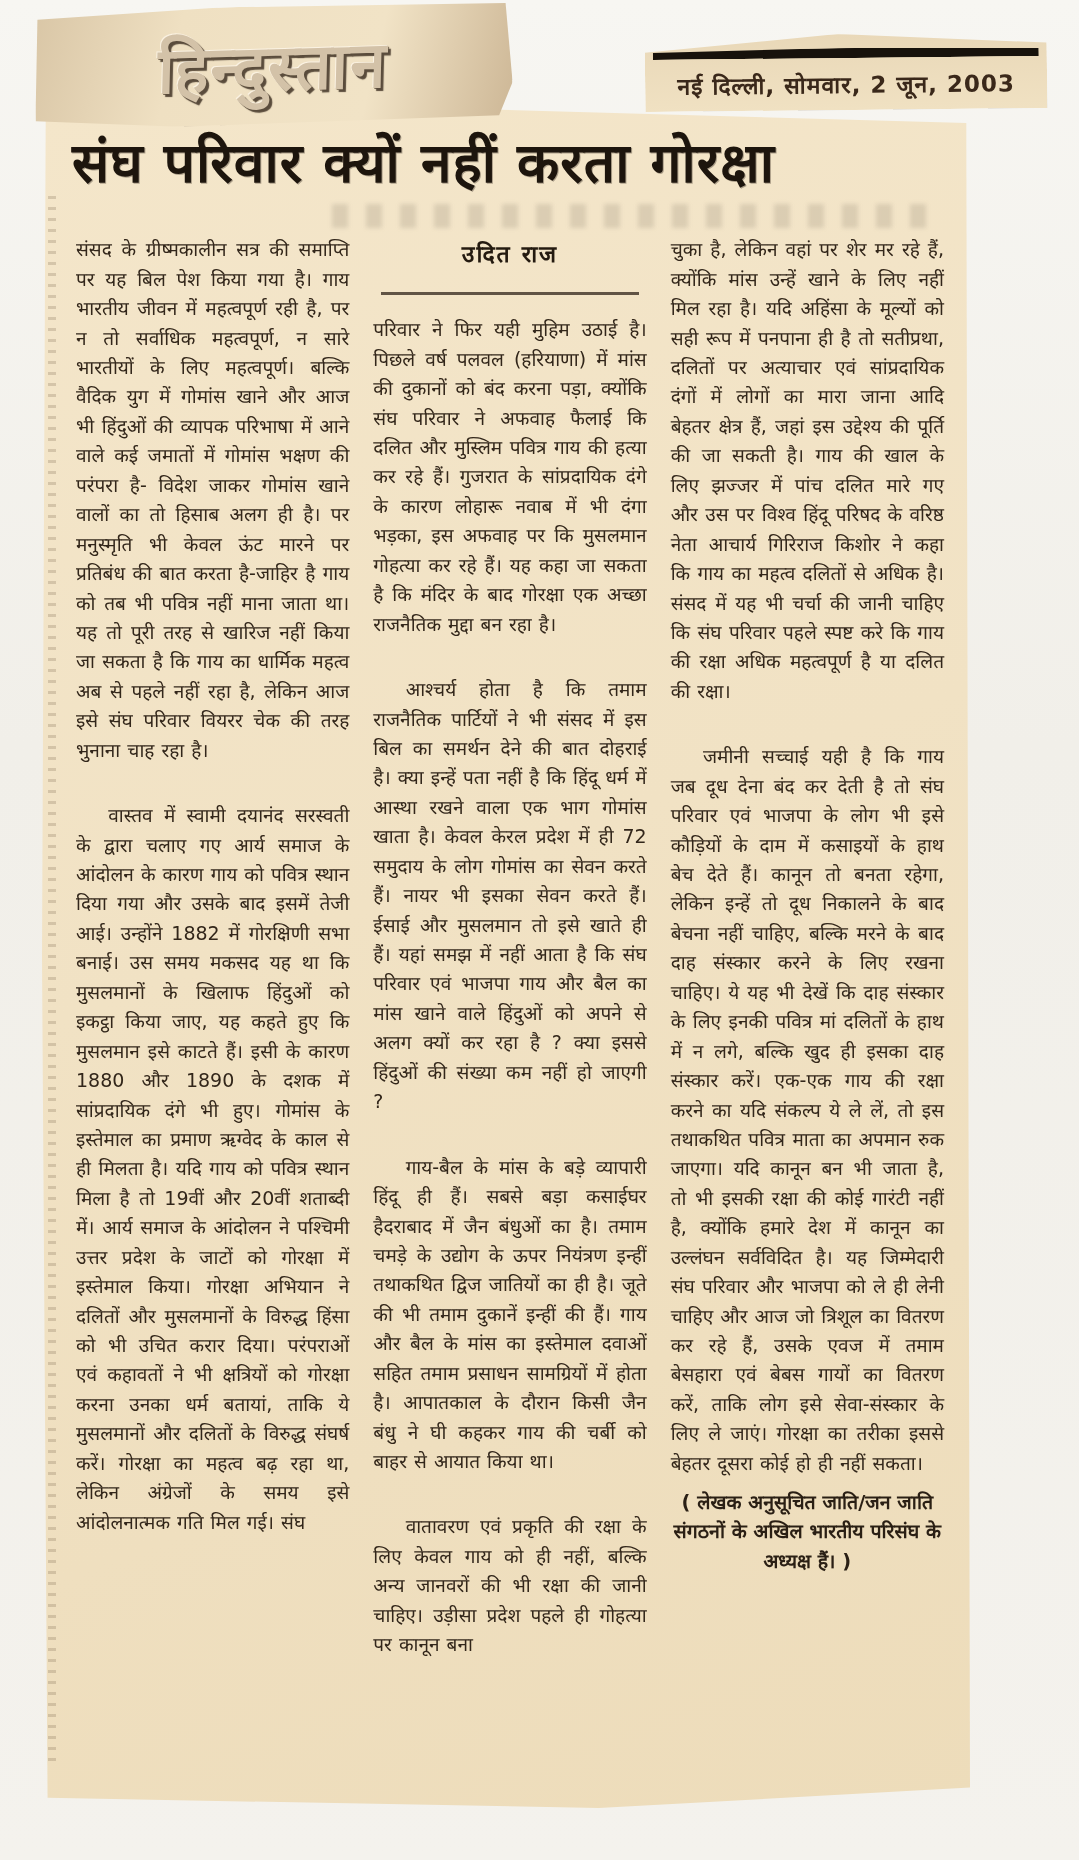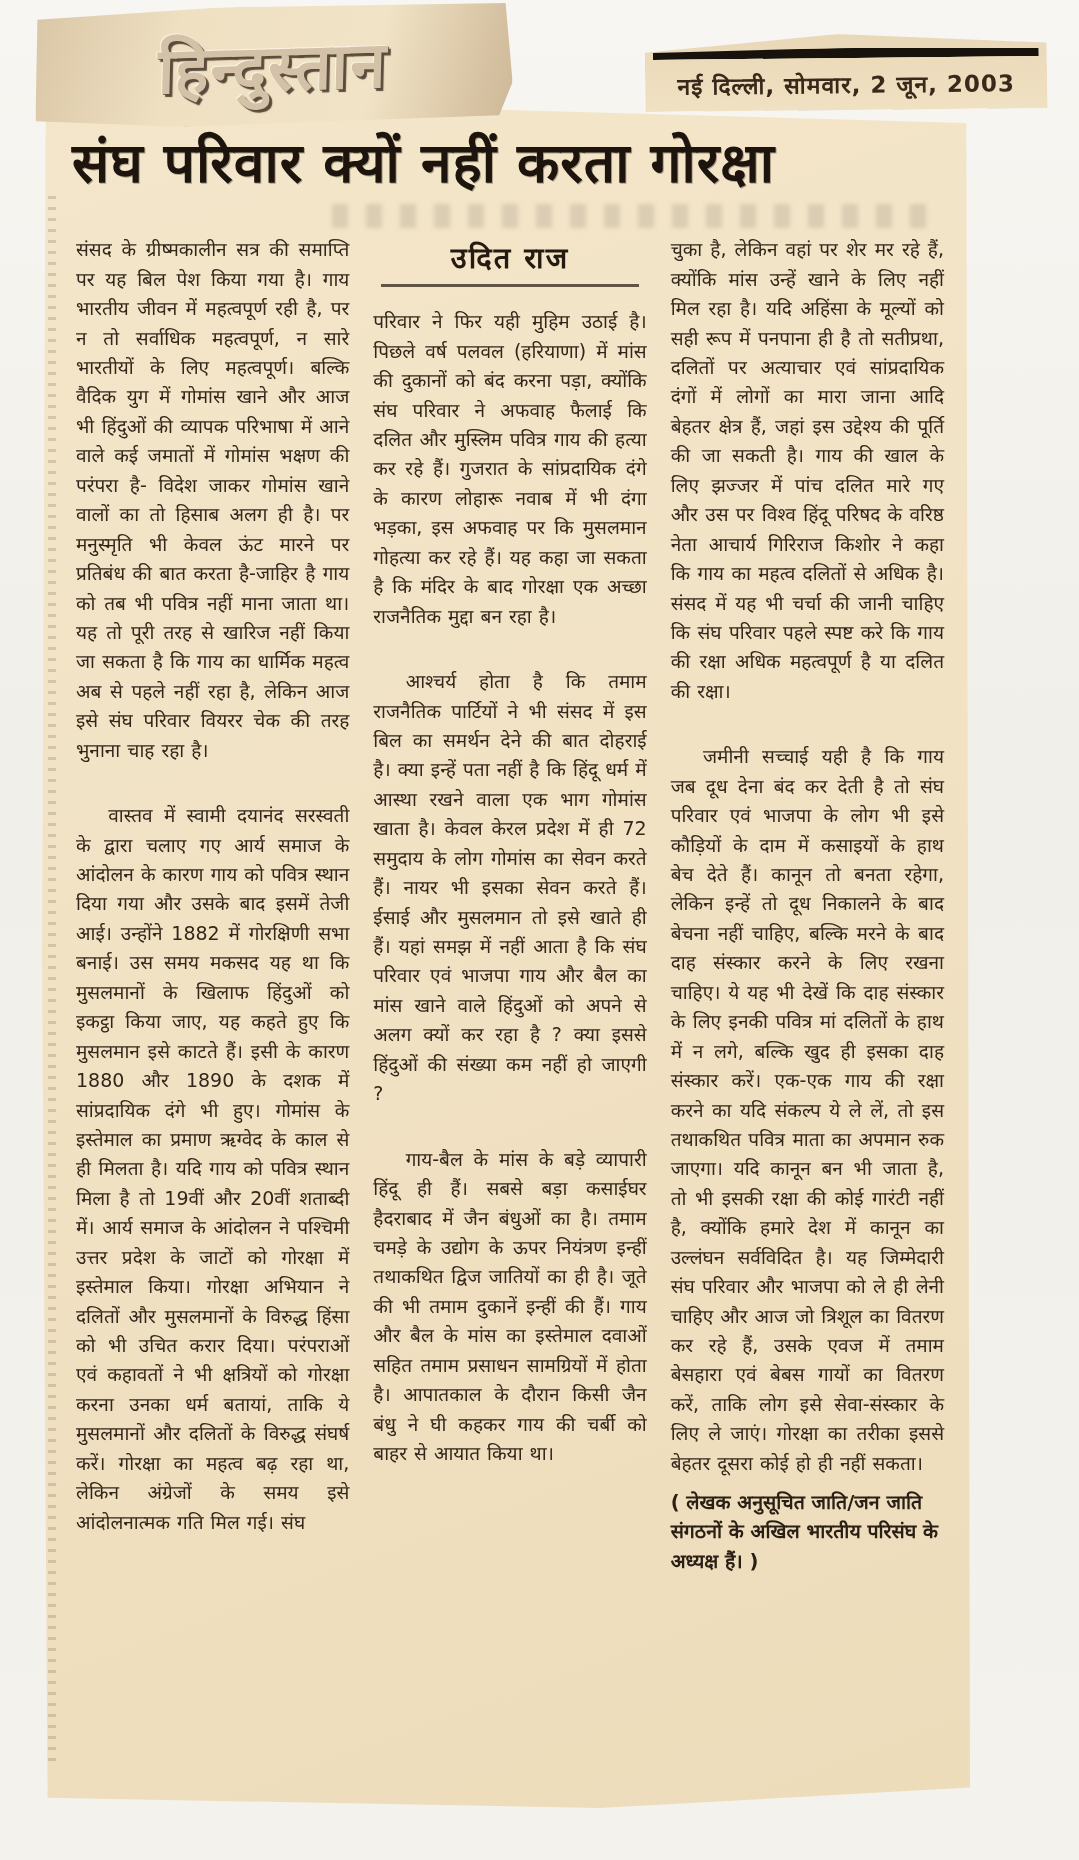--- a/index.html
+++ b/index.html
@@ -89,8 +89,8 @@
 
   .byline-box{margin:2px 8px 20px 8px;text-align:center;}
   .byline{
-    font-size:29px;font-weight:bold;color:#241a10;letter-spacing:2px;
-    padding-bottom:8px;
+    font-size:23px;font-weight:bold;color:#241a10;letter-spacing:2px;
+    padding-bottom:23px;
     border-bottom:3px solid rgba(60,48,36,.8);
     display:block;
   }

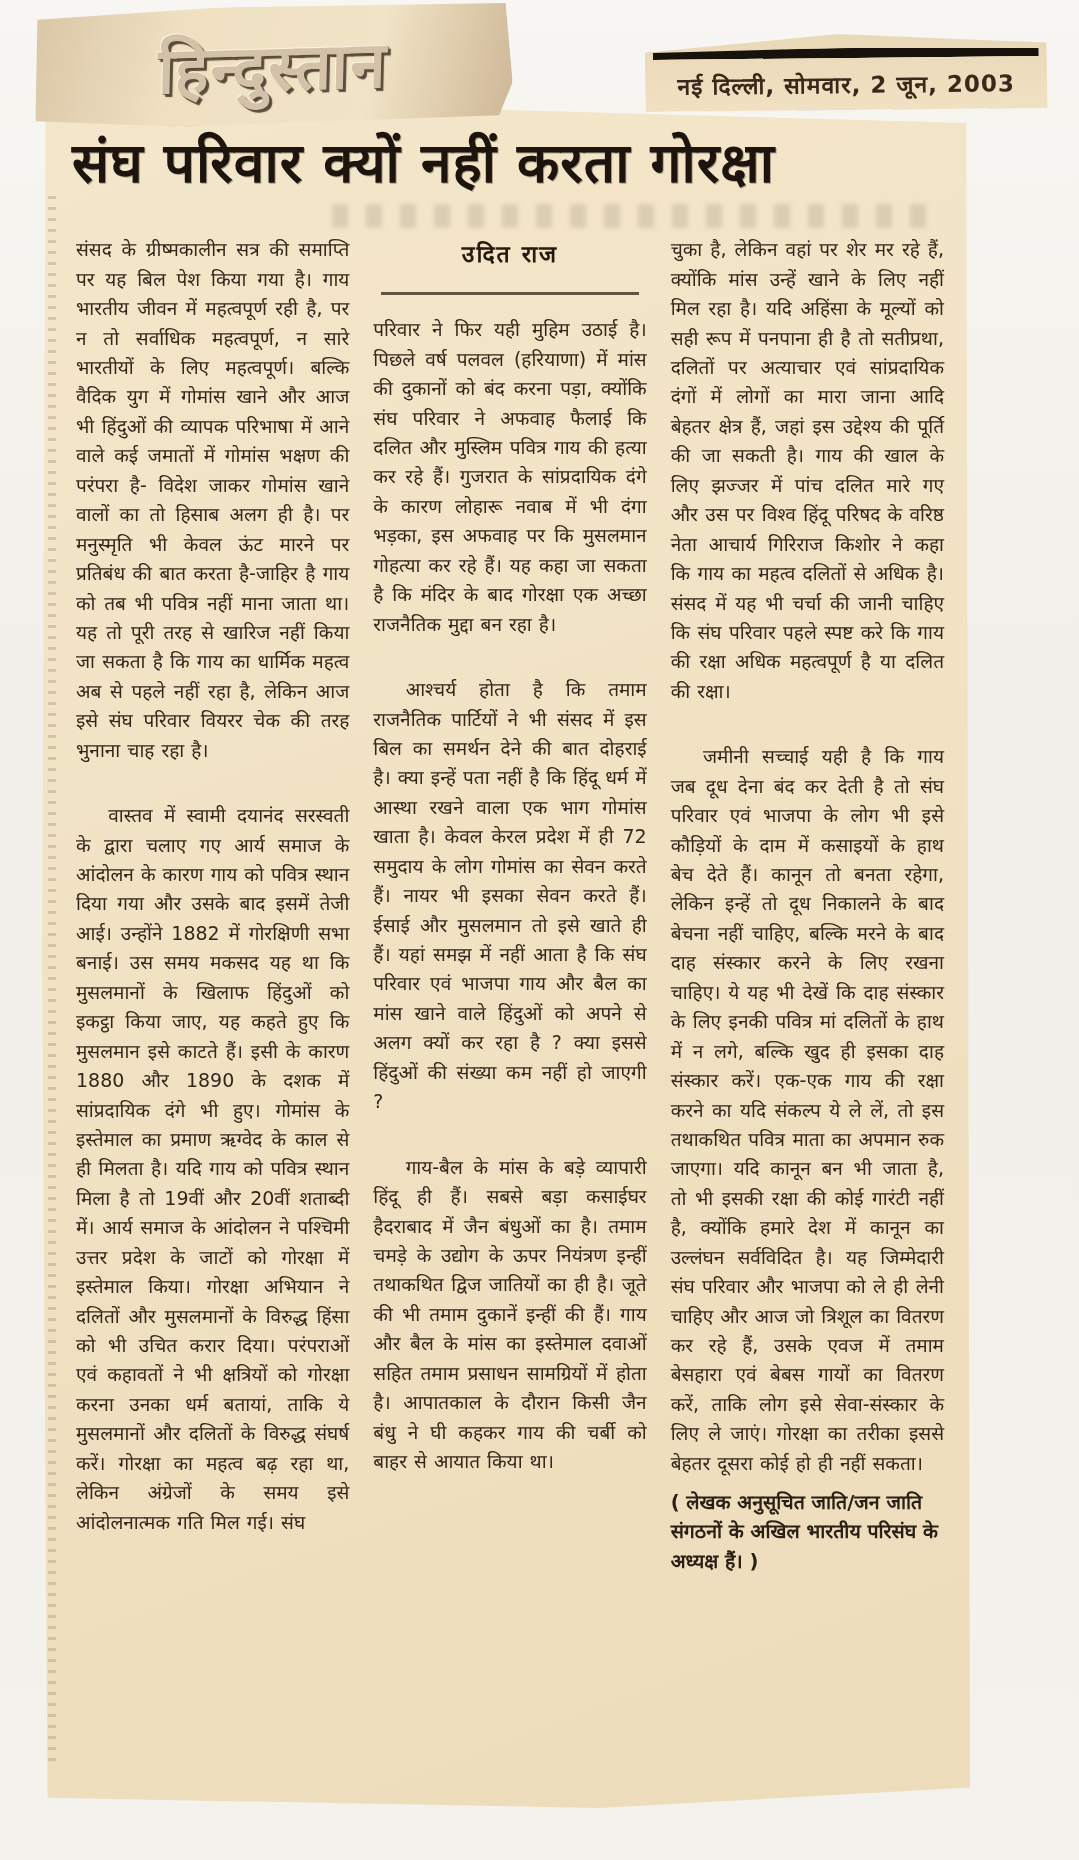--- a/index.html
+++ b/index.html
@@ -98,7 +98,7 @@
   .credit{
     margin-top:10px;
     font-size:19.5px;font-weight:bold;color:#2a1f14;
-    text-align:left;line-height:1.5;
+    text-align:center;line-height:1.5;
   }
 </style>
 </head>

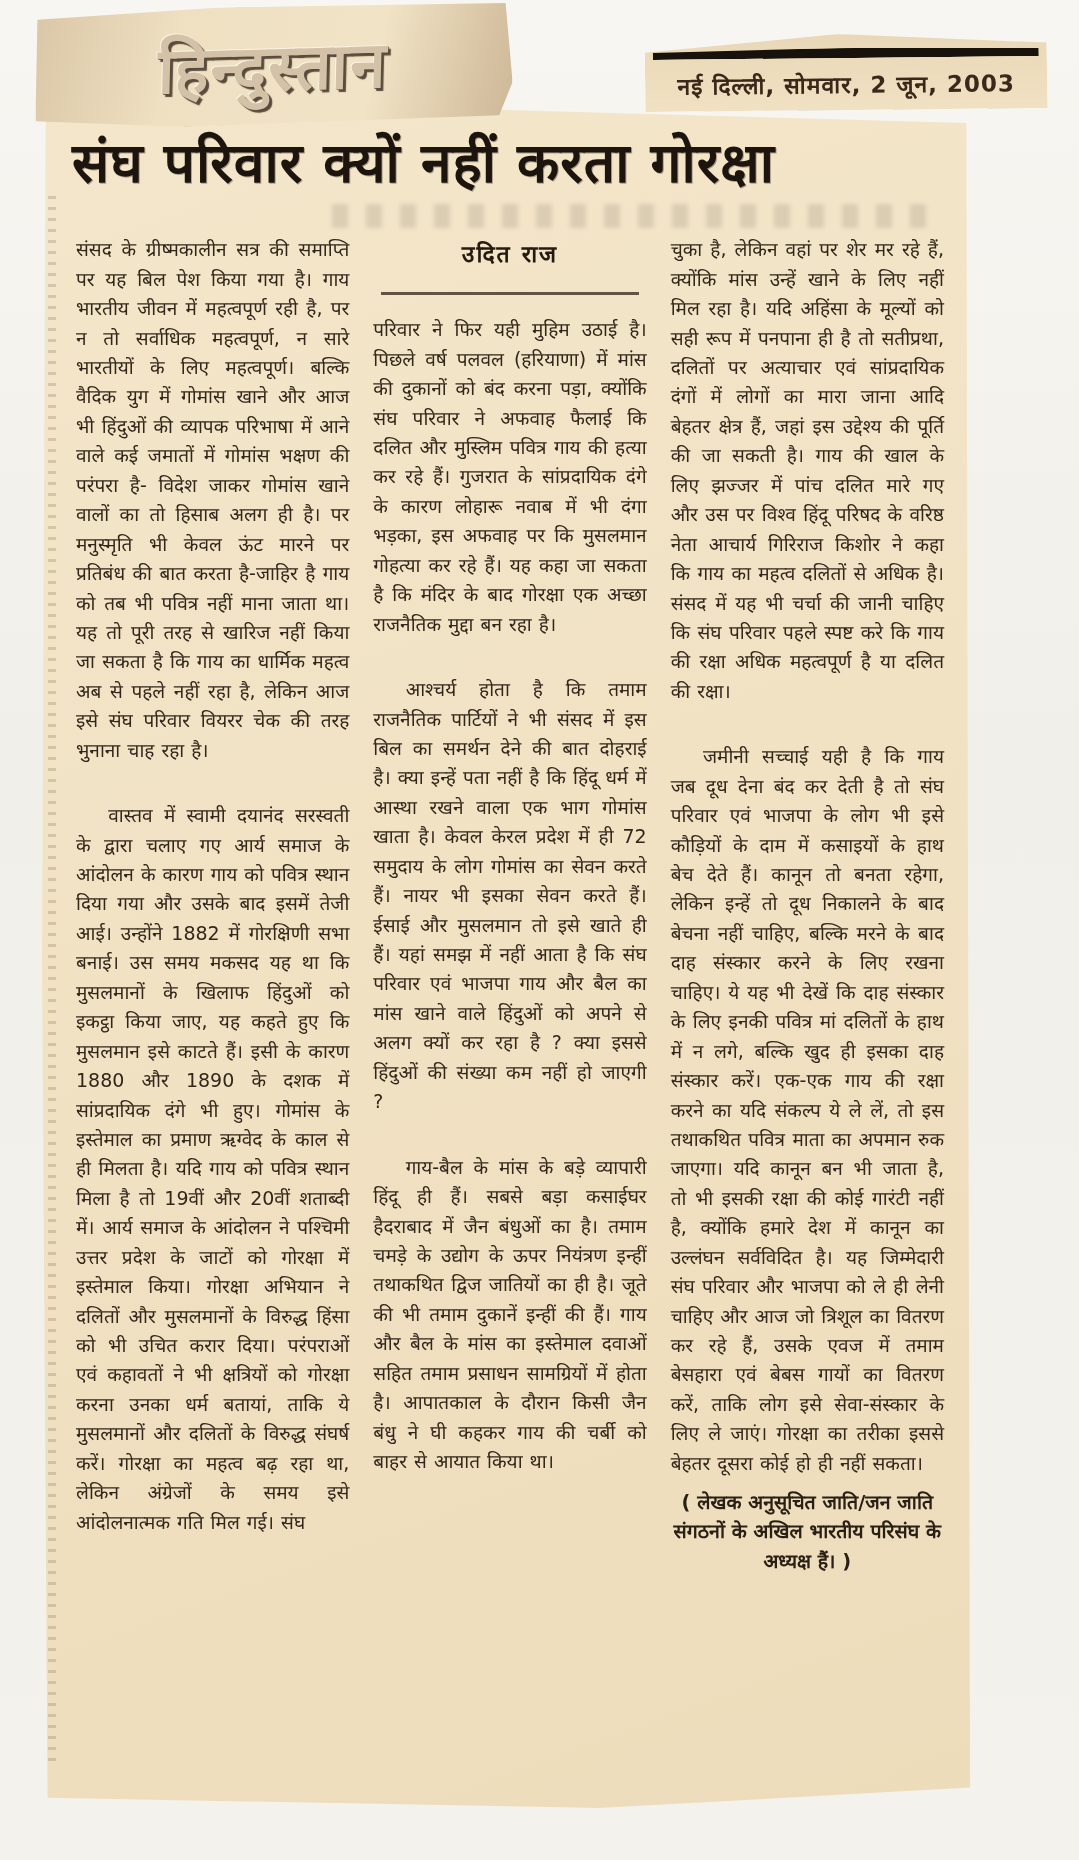--- a/index.html
+++ b/index.html
@@ -137,6 +137,7 @@
             <p>परिवार ने फिर यही मुहिम उठाई है। पिछले वर्ष पलवल (हरियाणा) में मांस की दुकानों को बंद करना पड़ा, क्योंकि संघ परिवार ने अफवाह फैलाई कि दलित और मुस्लिम पवित्र गाय की हत्या कर रहे हैं। गुजरात के सांप्रदायिक दंगे के कारण लोहारू नवाब में भी दंगा भड़का, इस अफवाह पर कि मुसलमान गोहत्या कर रहे हैं। यह कहा जा सकता है कि मंदिर के बाद गोरक्षा एक अच्छा राजनैतिक मुद्दा बन रहा है।</p>
             <p>आश्चर्य होता है कि तमाम राजनैतिक पार्टियों ने भी संसद में इस बिल का समर्थन देने की बात दोहराई है। क्या इन्हें पता नहीं है कि हिंदू धर्म में आस्था रखने वाला एक भाग गोमांस खाता है। केवल केरल प्रदेश में ही 72 समुदाय के लोग गोमांस का सेवन करते हैं। नायर भी इसका सेवन करते हैं। ईसाई और मुसलमान तो इसे खाते ही हैं। यहां समझ में नहीं आता है कि संघ परिवार एवं भाजपा गाय और बैल का मांस खाने वाले हिंदुओं को अपने से अलग क्यों कर रहा है ? क्या इससे हिंदुओं की संख्या कम नहीं हो जाएगी ?</p>
             <p>गाय-बैल के मांस के बड़े व्यापारी हिंदू ही हैं। सबसे बड़ा कसाईघर हैदराबाद में जैन बंधुओं का है। तमाम चमड़े के उद्योग के ऊपर नियंत्रण इन्हीं तथाकथित द्विज जातियों का ही है। जूते की भी तमाम दुकानें इन्हीं की हैं। गाय और बैल के मांस का इस्तेमाल दवाओं सहित तमाम प्रसाधन सामग्रियों में होता है। आपातकाल के दौरान किसी जैन बंधु ने घी कहकर गाय की चर्बी को बाहर से आयात किया था।</p>
+            <p>वातावरण एवं प्रकृति की रक्षा के लिए केवल गाय को ही नहीं, बल्कि अन्य जानवरों की भी रक्षा की जानी चाहिए। उड़ीसा प्रदेश पहले ही गोहत्या पर कानून बना</p>
           </div>
       </div>
 

